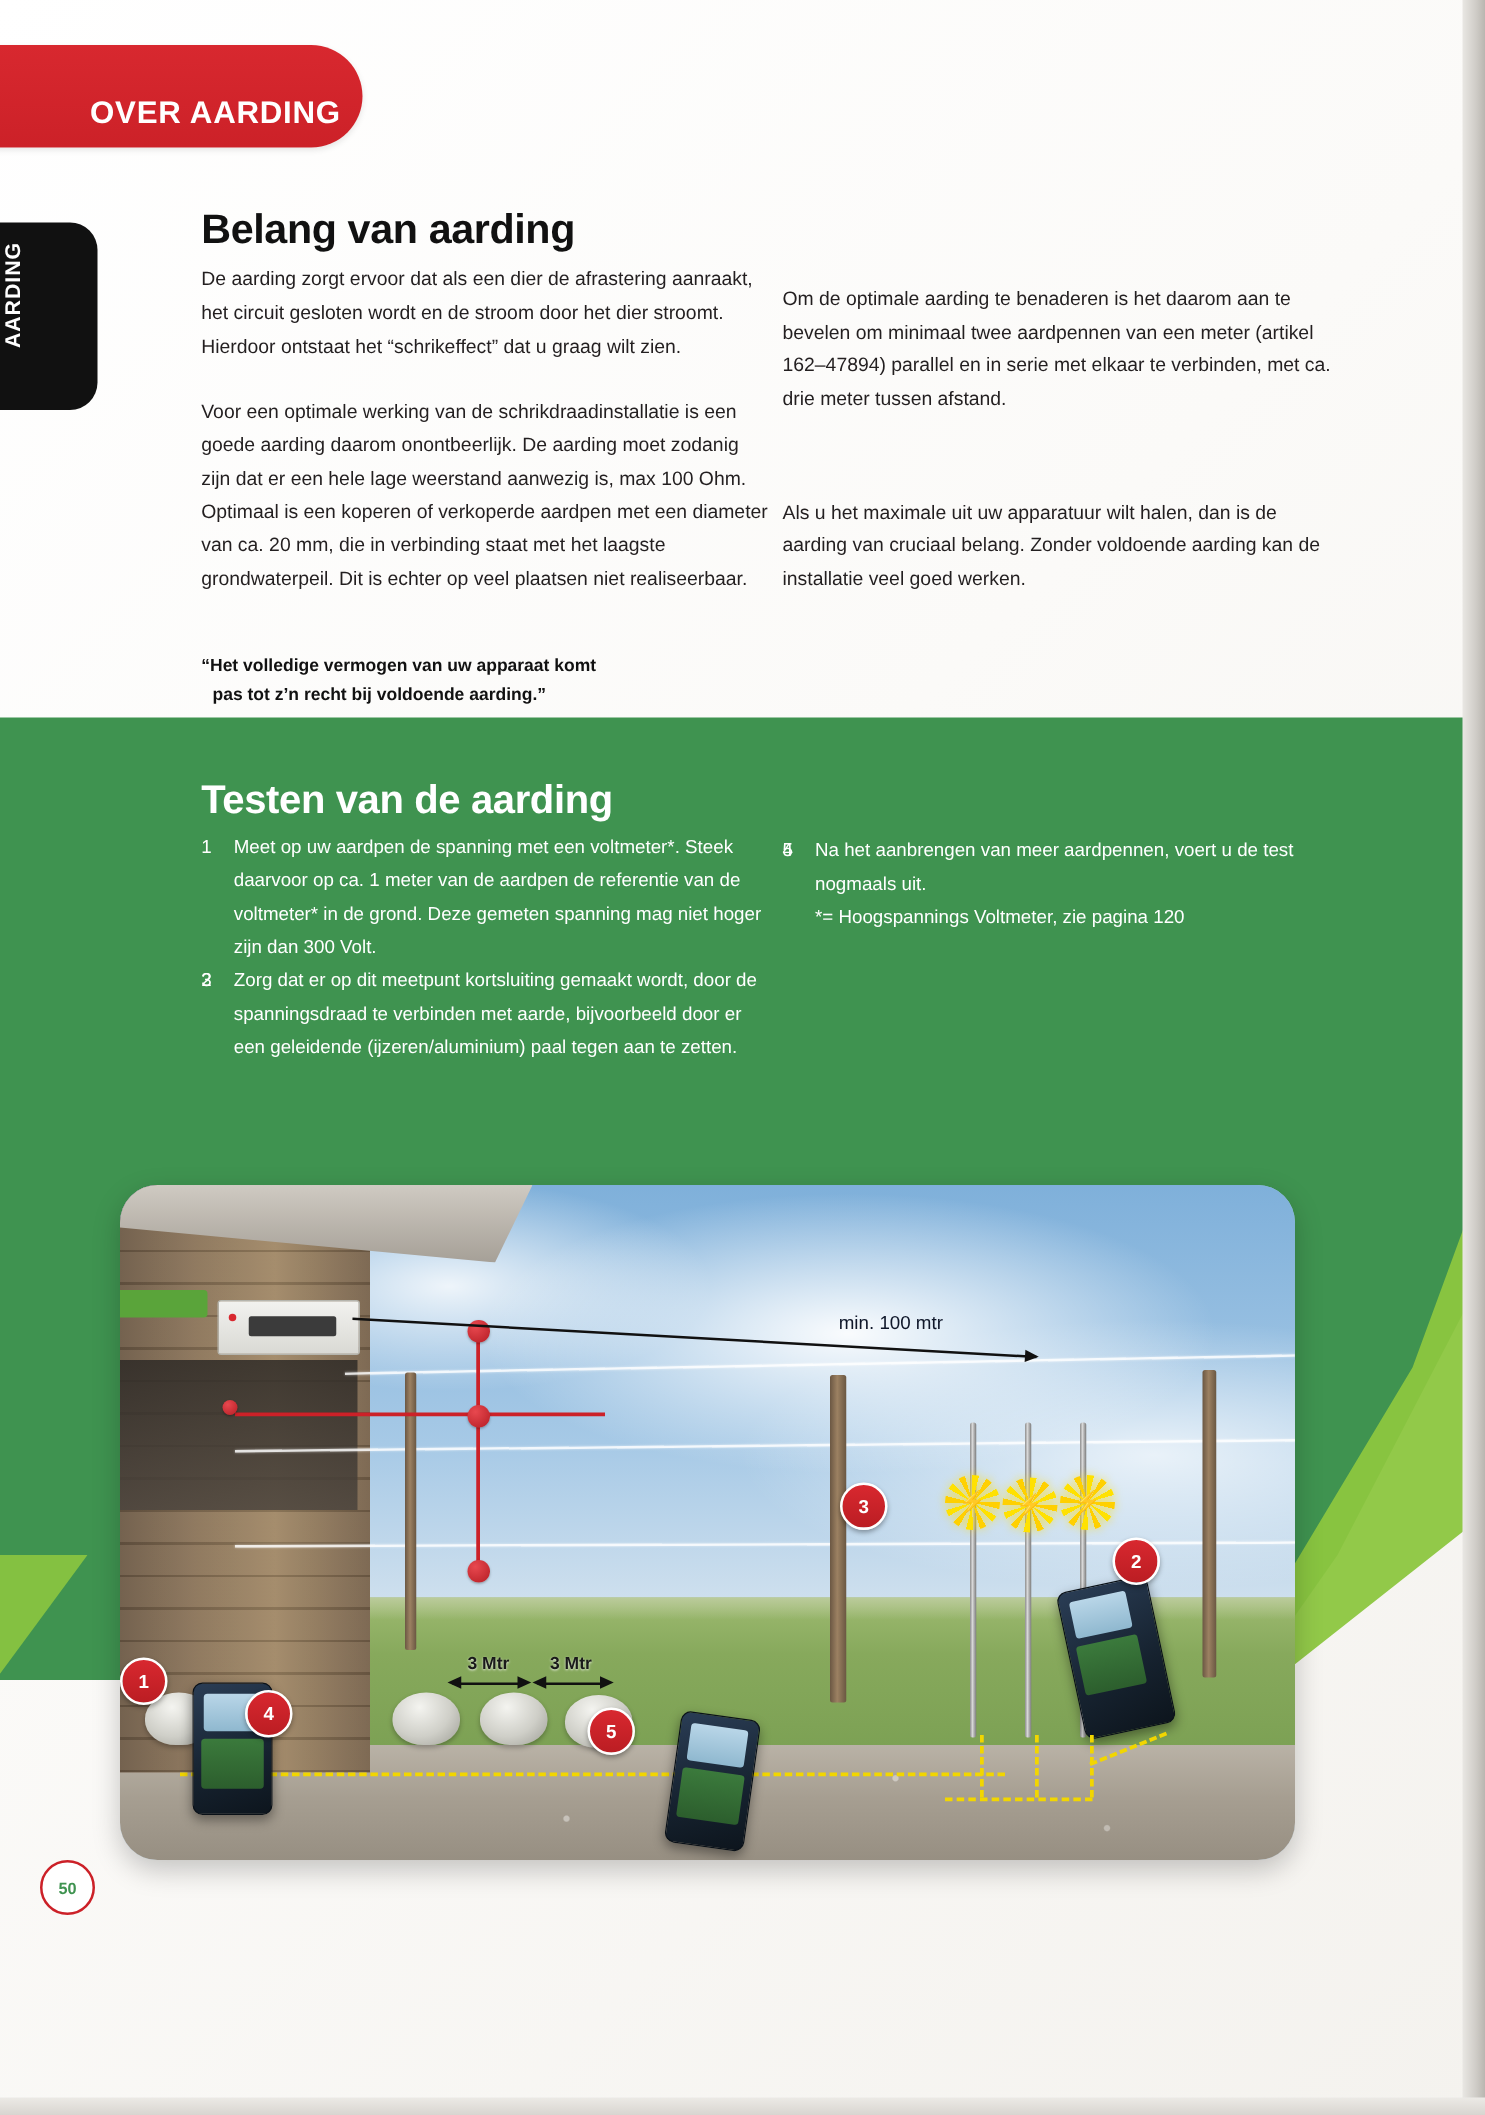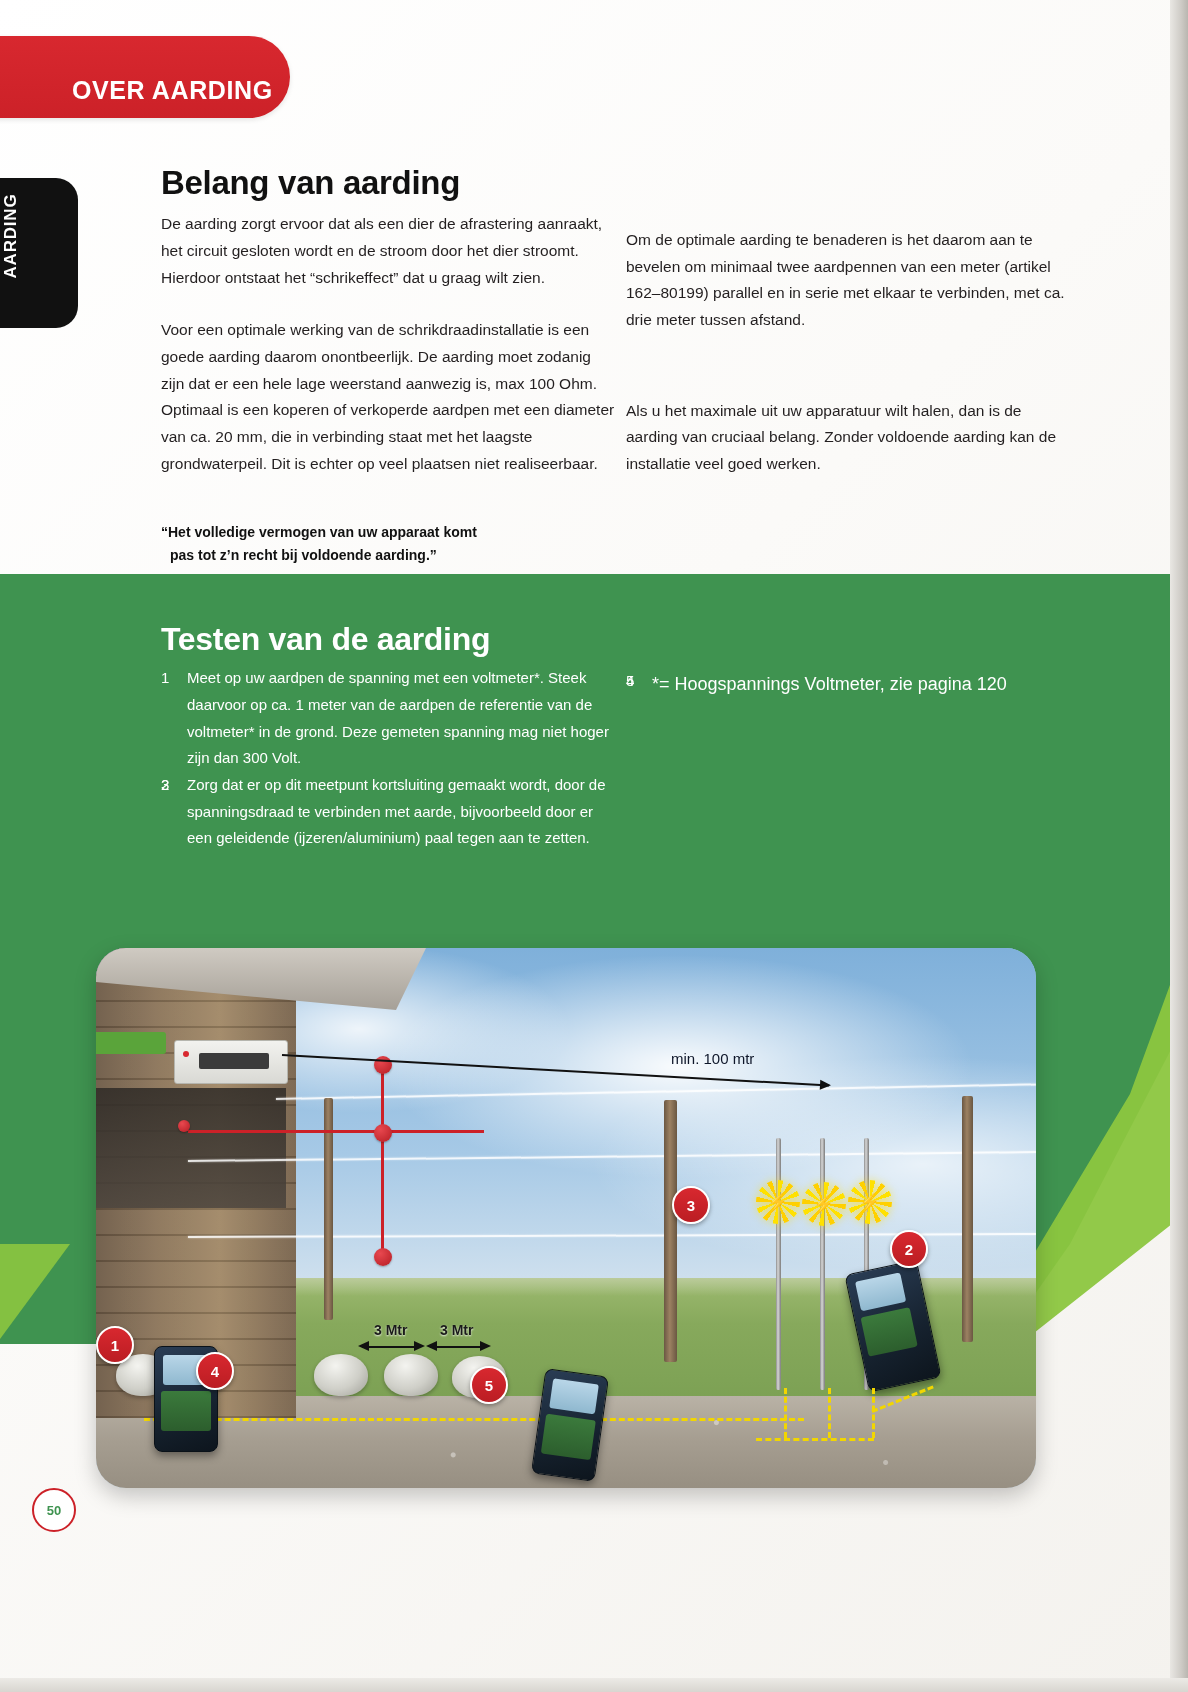--- a/index.html
+++ b/index.html
@@ -322,7 +322,7 @@
       </div>
       <div class="col-right">
         <div class="spacer-62"></div>
-        <p class="body">Om de optimale aarding te benaderen is het daarom aan te bevelen om minimaal twee aardpennen van een meter (artikel 162–80199) parallel en in serie met elkaar te verbinden, met ca. drie meter tussen afstand.</p>
+        <p class="body">Om de optimale aarding te benaderen is het daarom aan te bevelen om minimaal twee aardpennen van een meter (artikel 162–47894) parallel en in serie met elkaar te verbinden, met ca. drie meter tussen afstand.</p>
         <div style="height:38px"></div>
         <p class="body">Als u het maximale uit uw apparatuur wilt halen, dan is de aarding van cruciaal belang. Zonder voldoende aarding kan de installatie veel goed werken.</p>
       </div>

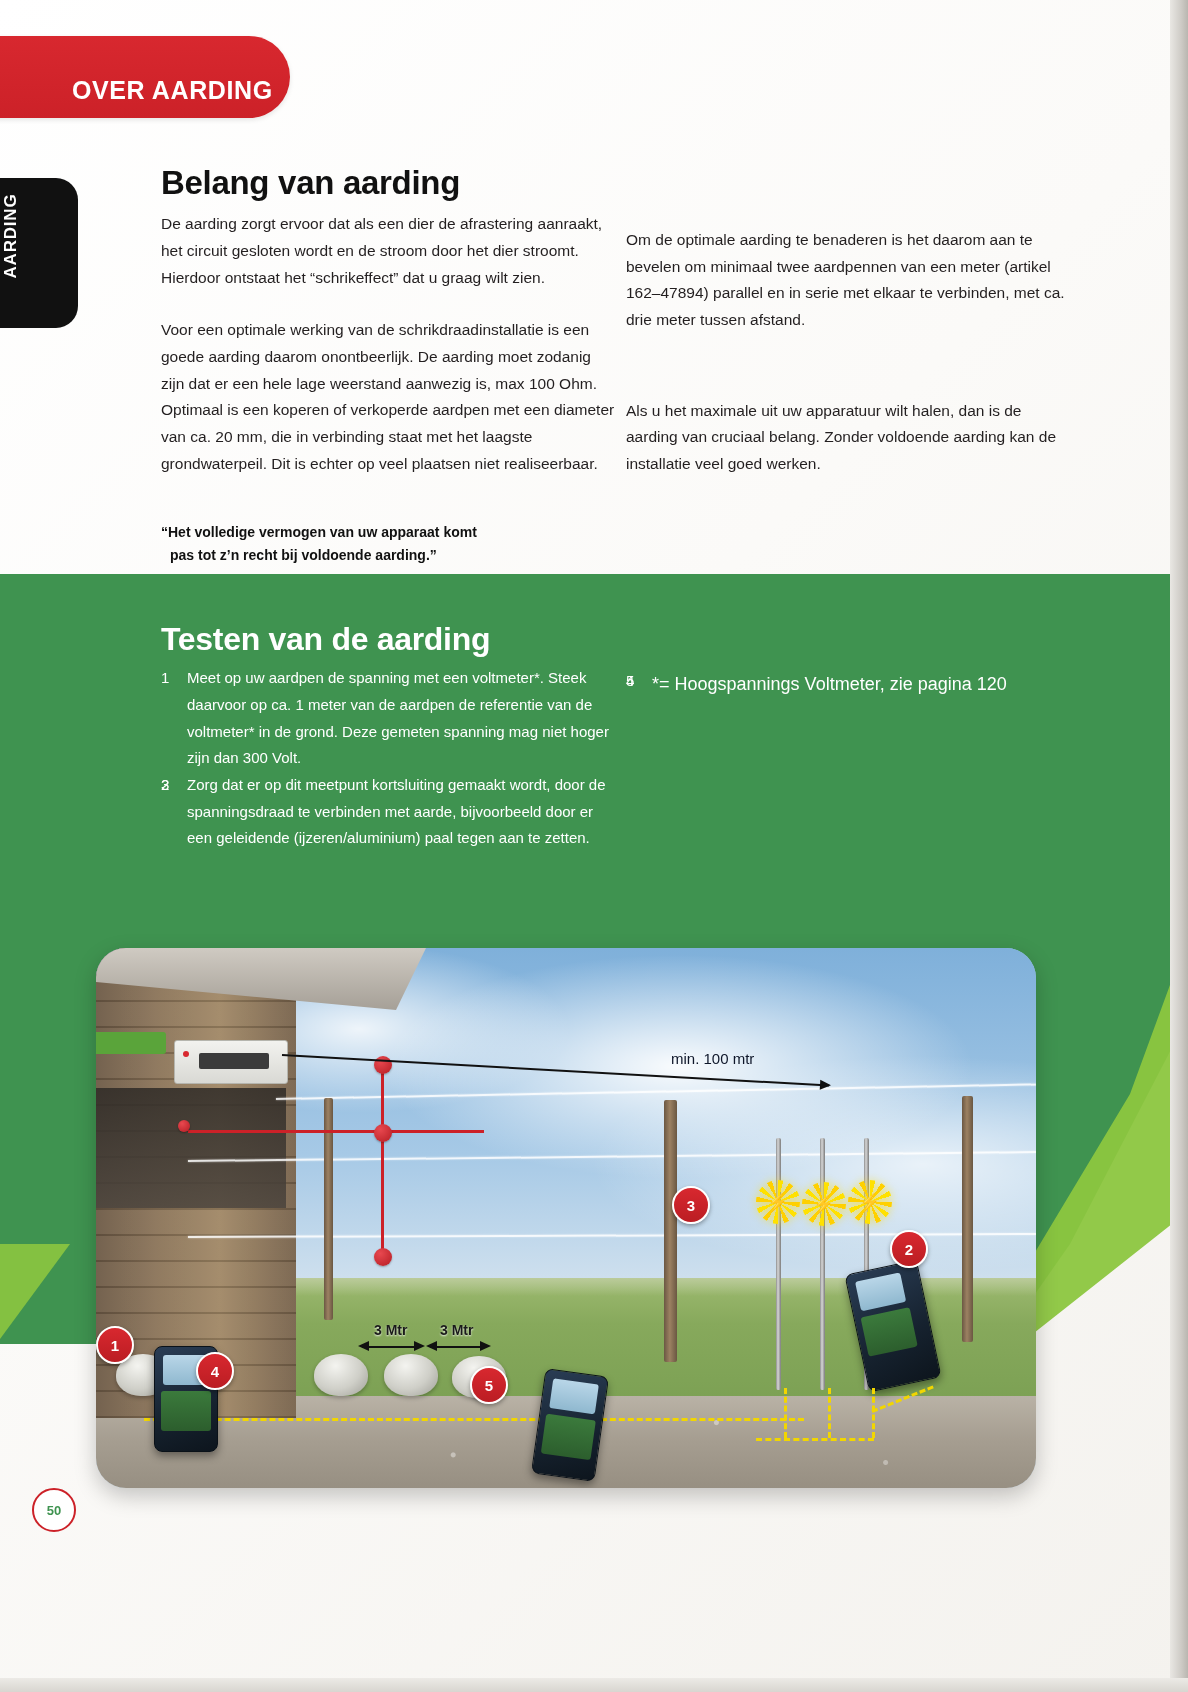--- a/index.html
+++ b/index.html
@@ -362,6 +362,7 @@
           </li>
           <li>
             <span class="num">5</span>
+            <span>Na het aanbrengen van meer aardpennen, voert u de test nogmaals uit.</span>
           </li>
         </ol>
         <p class="footnote">*= Hoogspannings Voltmeter, zie pagina 120</p>

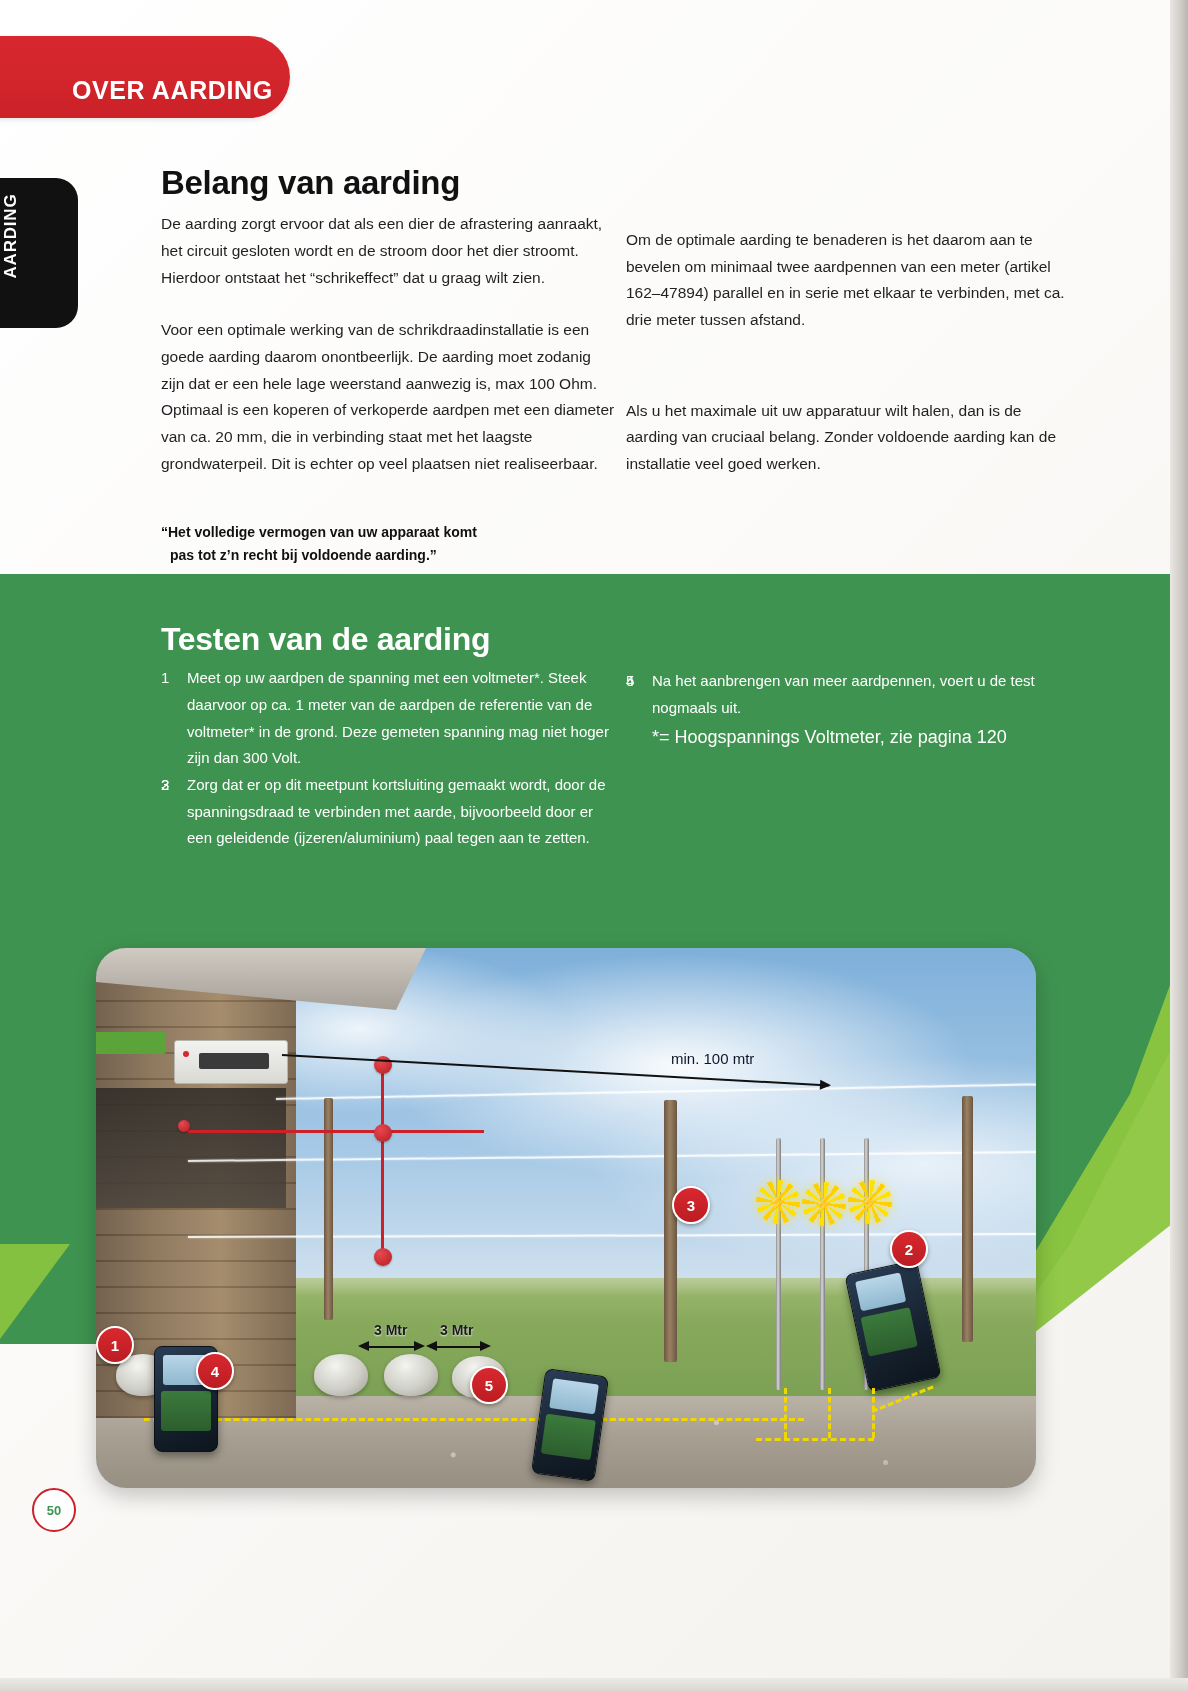--- a/index.html
+++ b/index.html
@@ -121,7 +121,7 @@
     font-size:15px;line-height:1.78;color:#fff;
   }
   .footnote{
-    color:#ffffff;font-size:18px;line-height:1.78;
+    color:#ffffff;font-size:15px;line-height:1.78;
     padding-left:26px;margin:0;
   }
 

